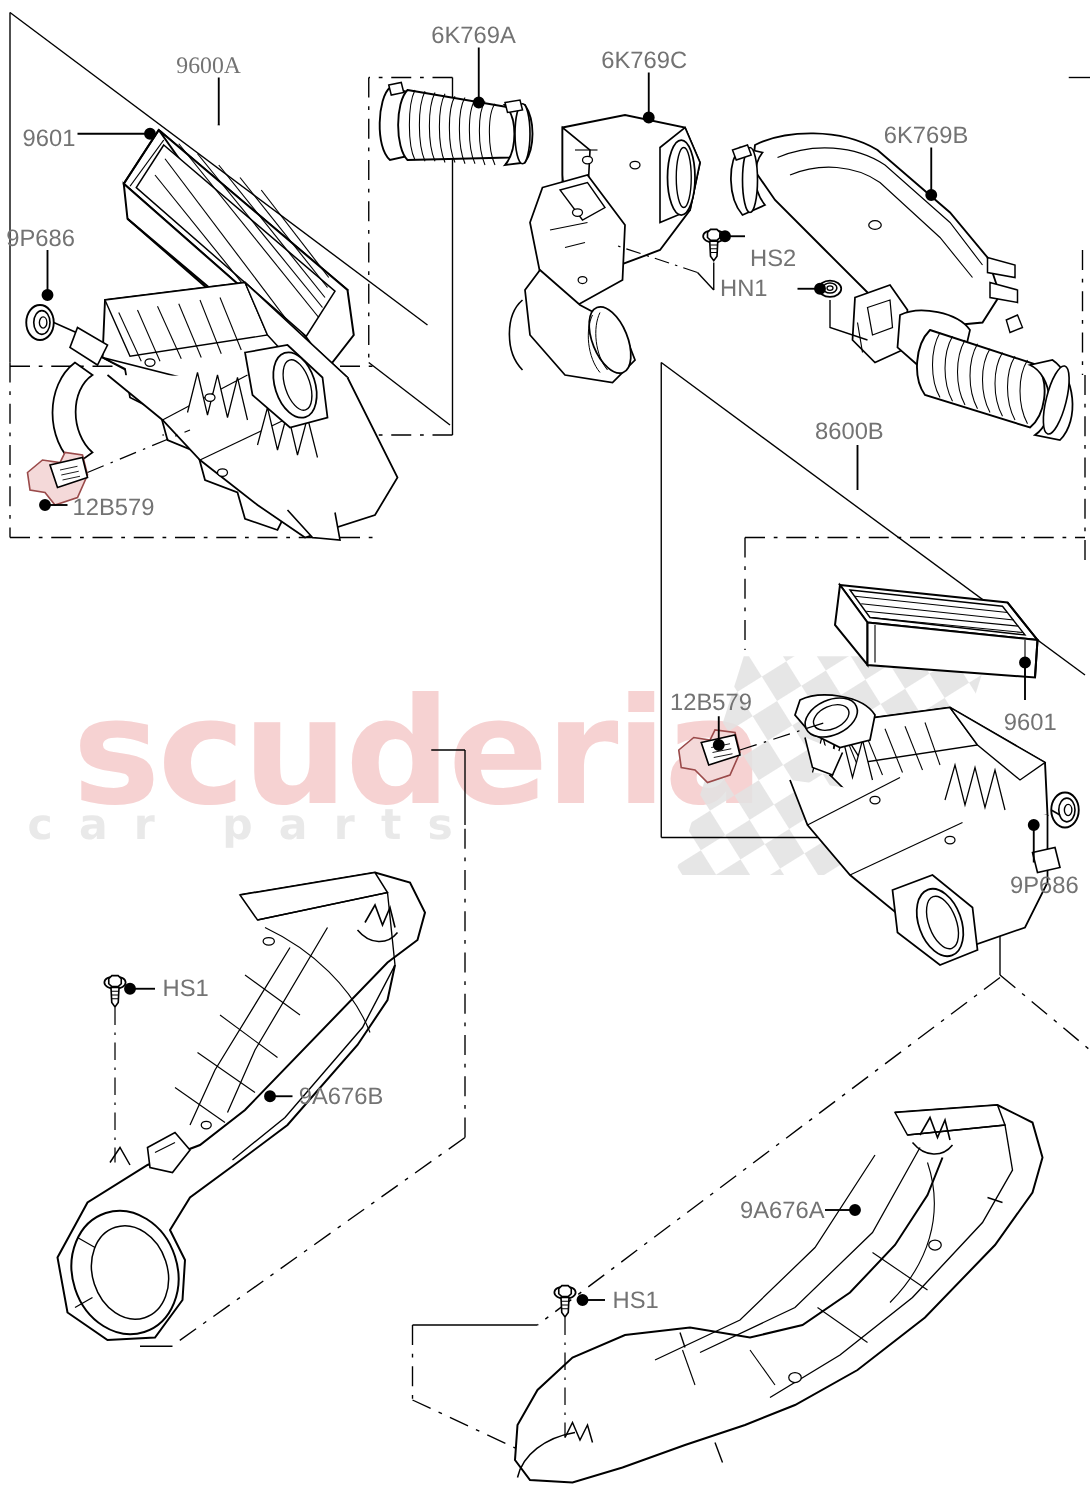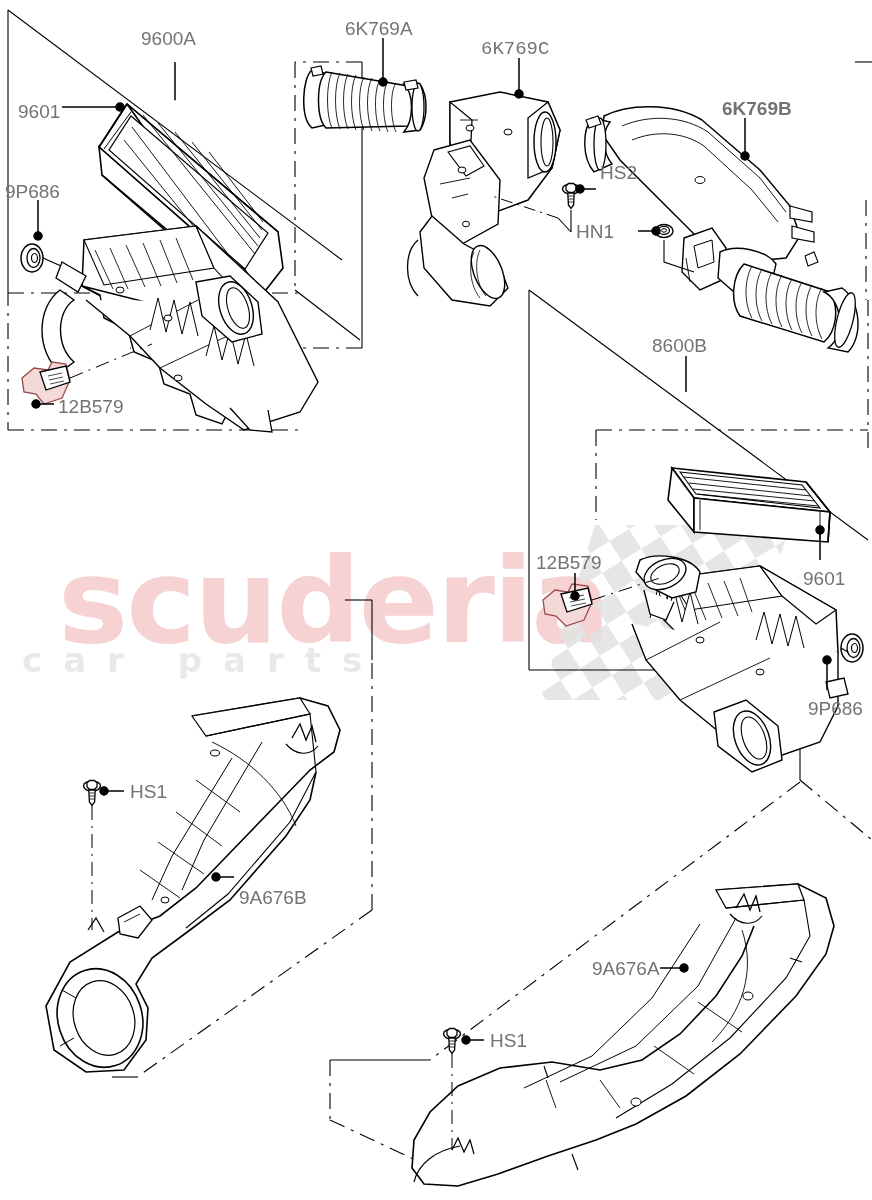--- a/index.html
+++ b/index.html
@@ -490,7 +490,7 @@
     </g>
   </svg>
 
-  <div class="lbl" style="left:141px;top:28px;">9600A</div>
+  <div class="lbl" style="left:141px;top:42px;font-family:Liberation Serif, serif;">9600A</div>
   <div class="lbl" style="left:18px;top:101px;">9601</div>
   <div class="lbl" style="left:5px;top:181px;">9P686</div>
   <div class="lbl" style="left:58px;top:396px;">12B579</div>

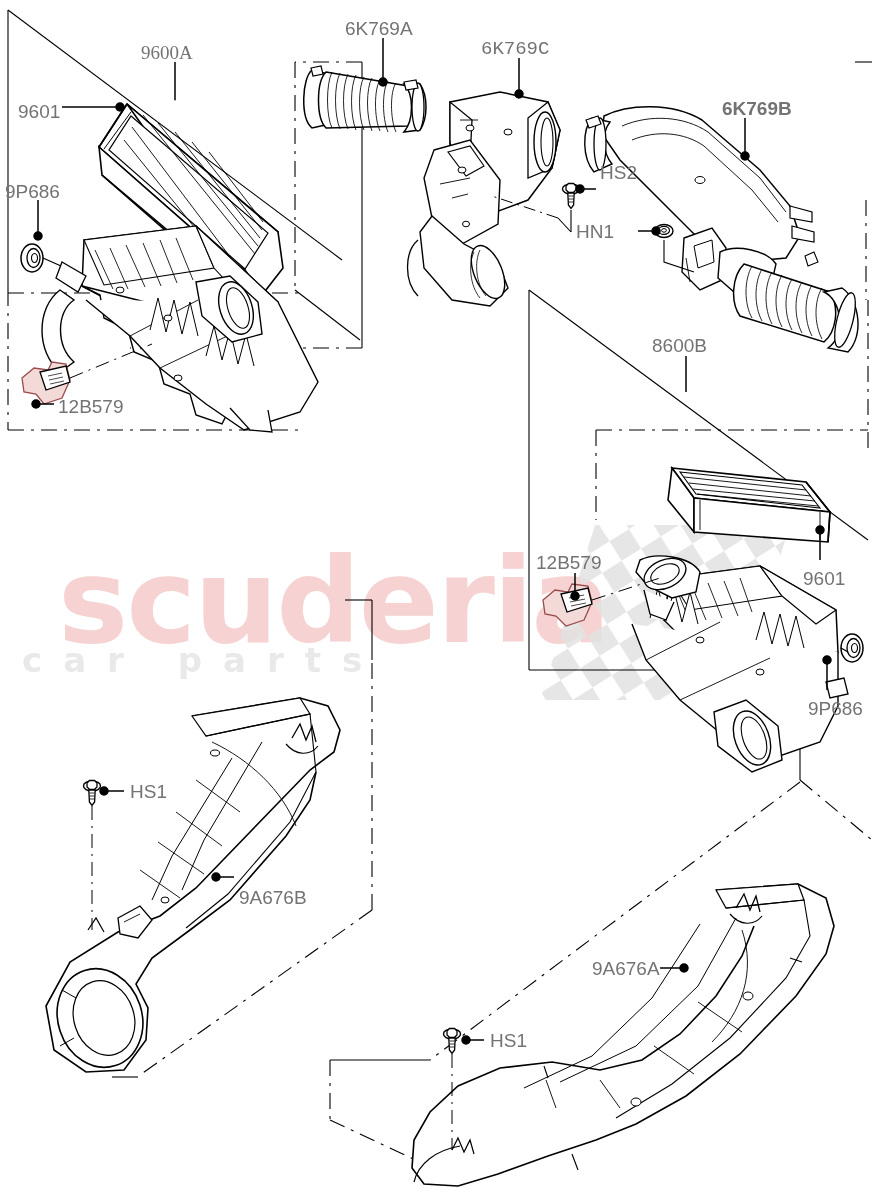--- a/index.html
+++ b/index.html
@@ -495,7 +495,7 @@
   <div class="lbl" style="left:5px;top:181px;">9P686</div>
   <div class="lbl" style="left:58px;top:396px;">12B579</div>
   <div class="lbl" style="left:345px;top:18px;">6K769A</div>
-  <div class="lbl" style="left:481px;top:38px;font-family:Liberation Mono, monospace;">6K769C</div>
+  <div class="lbl" style="left:481px;top:38px;">6K769C</div>
   <div class="lbl" style="left:722px;top:98px;font-weight:bold;">6K769B</div>
   <div class="lbl" style="left:600px;top:162px;">HS2</div>
   <div class="lbl" style="left:576px;top:221px;">HN1</div>

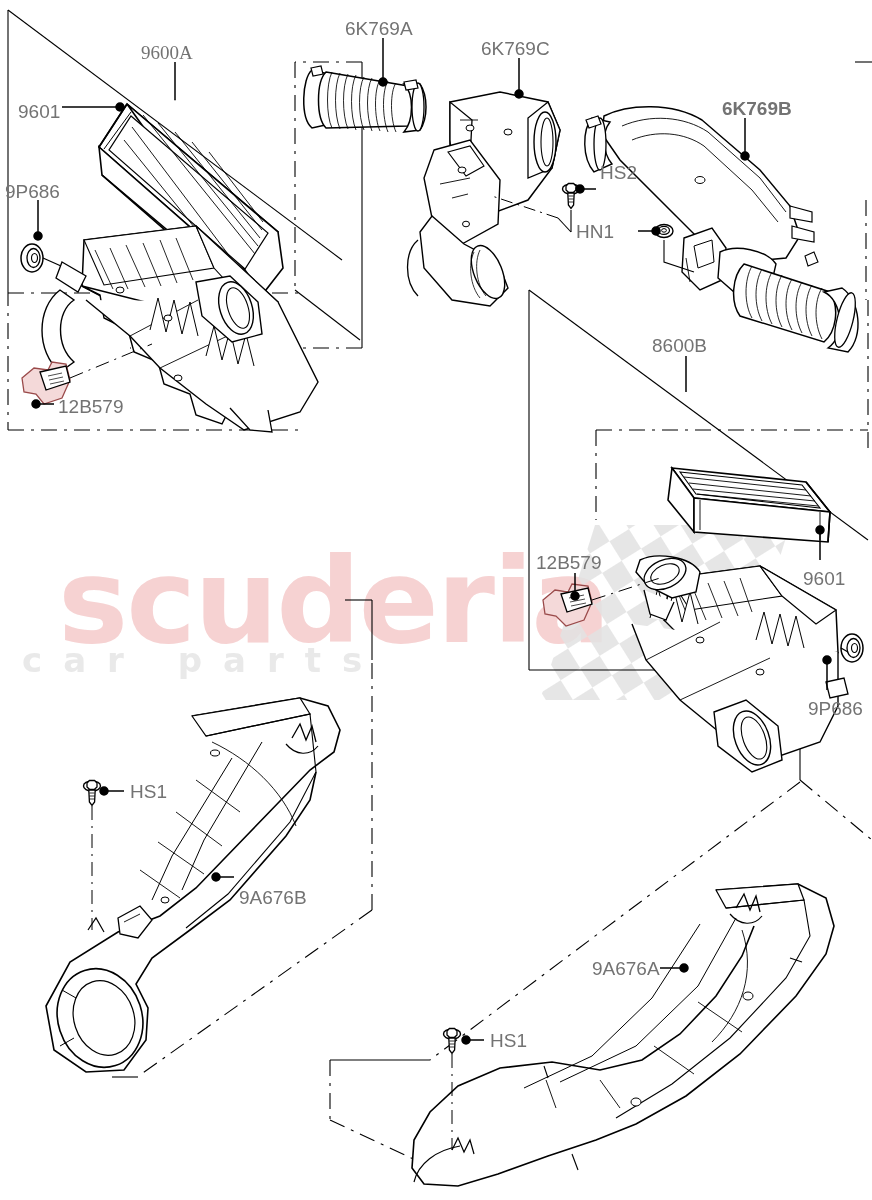--- a/index.html
+++ b/index.html
@@ -496,7 +496,7 @@
   <div class="lbl" style="left:58px;top:396px;">12B579</div>
   <div class="lbl" style="left:345px;top:18px;">6K769A</div>
   <div class="lbl" style="left:481px;top:38px;">6K769C</div>
-  <div class="lbl" style="left:722px;top:98px;font-weight:bold;">6K769B</div>
+  <div class="lbl" style="left:707px;top:98px;">6K769B</div>
   <div class="lbl" style="left:600px;top:162px;">HS2</div>
   <div class="lbl" style="left:576px;top:221px;">HN1</div>
   <div class="lbl" style="left:652px;top:335px;">8600B</div>

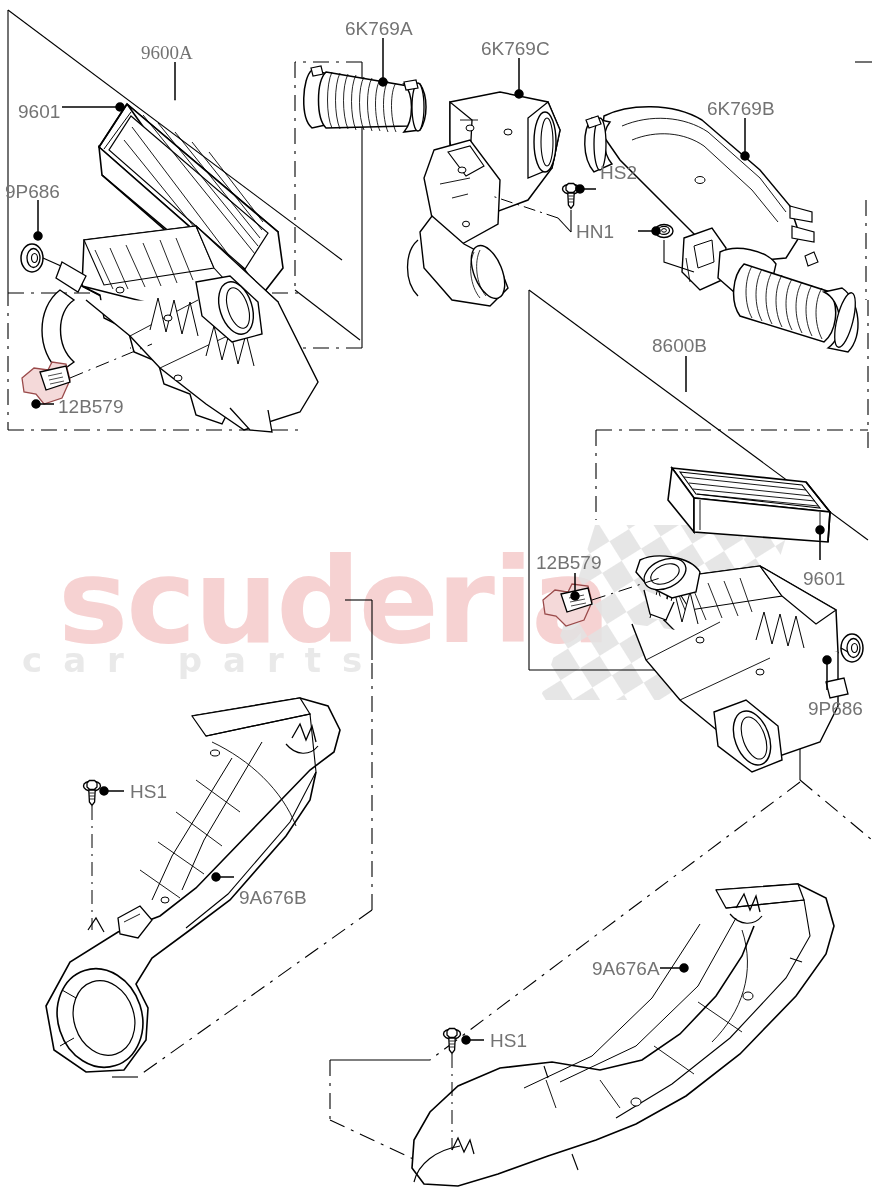--- a/index.html
+++ b/index.html
@@ -497,7 +497,7 @@
   <div class="lbl" style="left:345px;top:18px;">6K769A</div>
   <div class="lbl" style="left:481px;top:38px;">6K769C</div>
   <div class="lbl" style="left:707px;top:98px;">6K769B</div>
-  <div class="lbl" style="left:600px;top:162px;">HS2</div>
+  <div class="lbl" style="left:600px;top:197px;">HS2</div>
   <div class="lbl" style="left:576px;top:221px;">HN1</div>
   <div class="lbl" style="left:652px;top:335px;">8600B</div>
   <div class="lbl" style="left:536px;top:552px;">12B579</div>

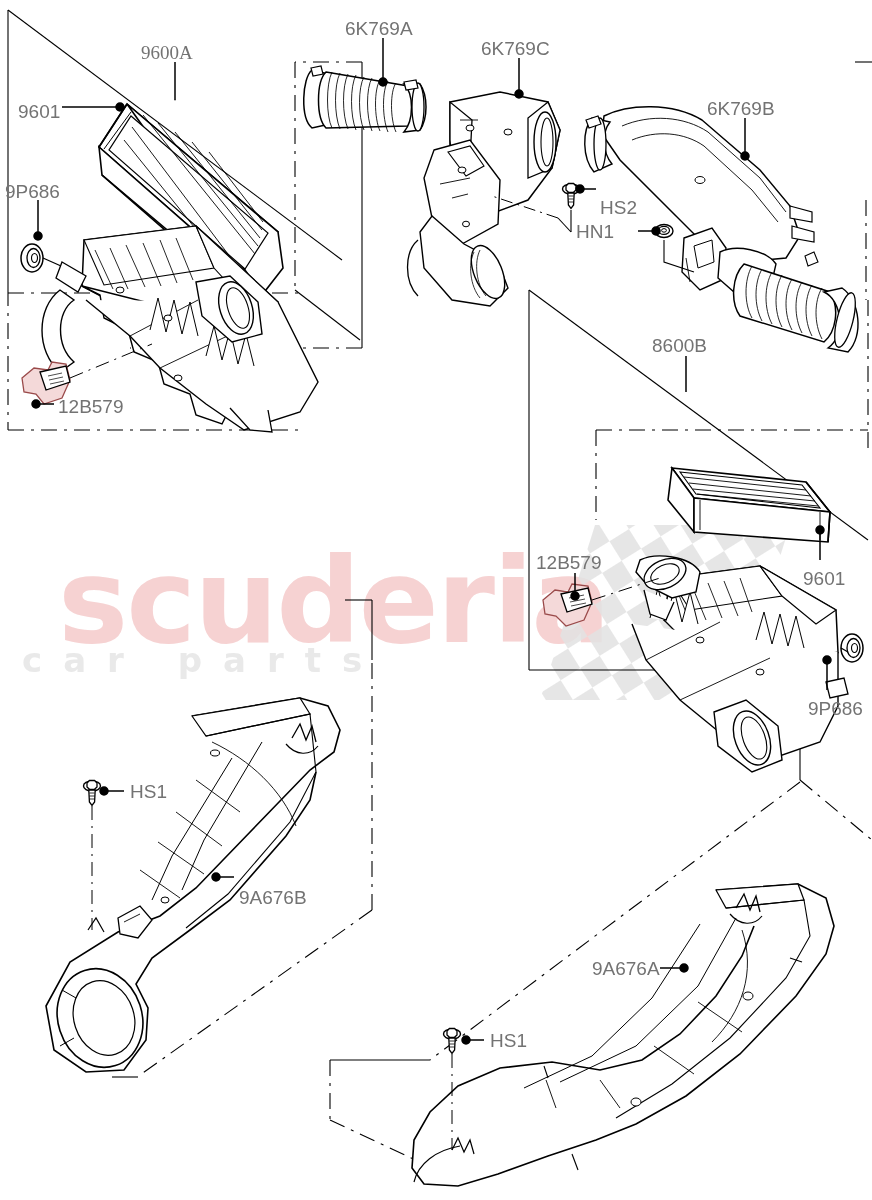--- a/index.html
+++ b/index.html
@@ -504,7 +504,7 @@
   <div class="lbl" style="left:803px;top:568px;">9601</div>
   <div class="lbl" style="left:808px;top:698px;">9P686</div>
   <div class="lbl" style="left:130px;top:781px;">HS1</div>
-  <div class="lbl" style="left:239px;top:867px;margin-top:20px;">9A676B</div>
+  <div class="lbl" style="left:239px;top:867px;">9A676B</div>
   <div class="lbl" style="left:592px;top:958px;text-align:center;">9A676A</div>
   <div class="lbl" style="left:490px;top:1030px;">HS1</div>
 

